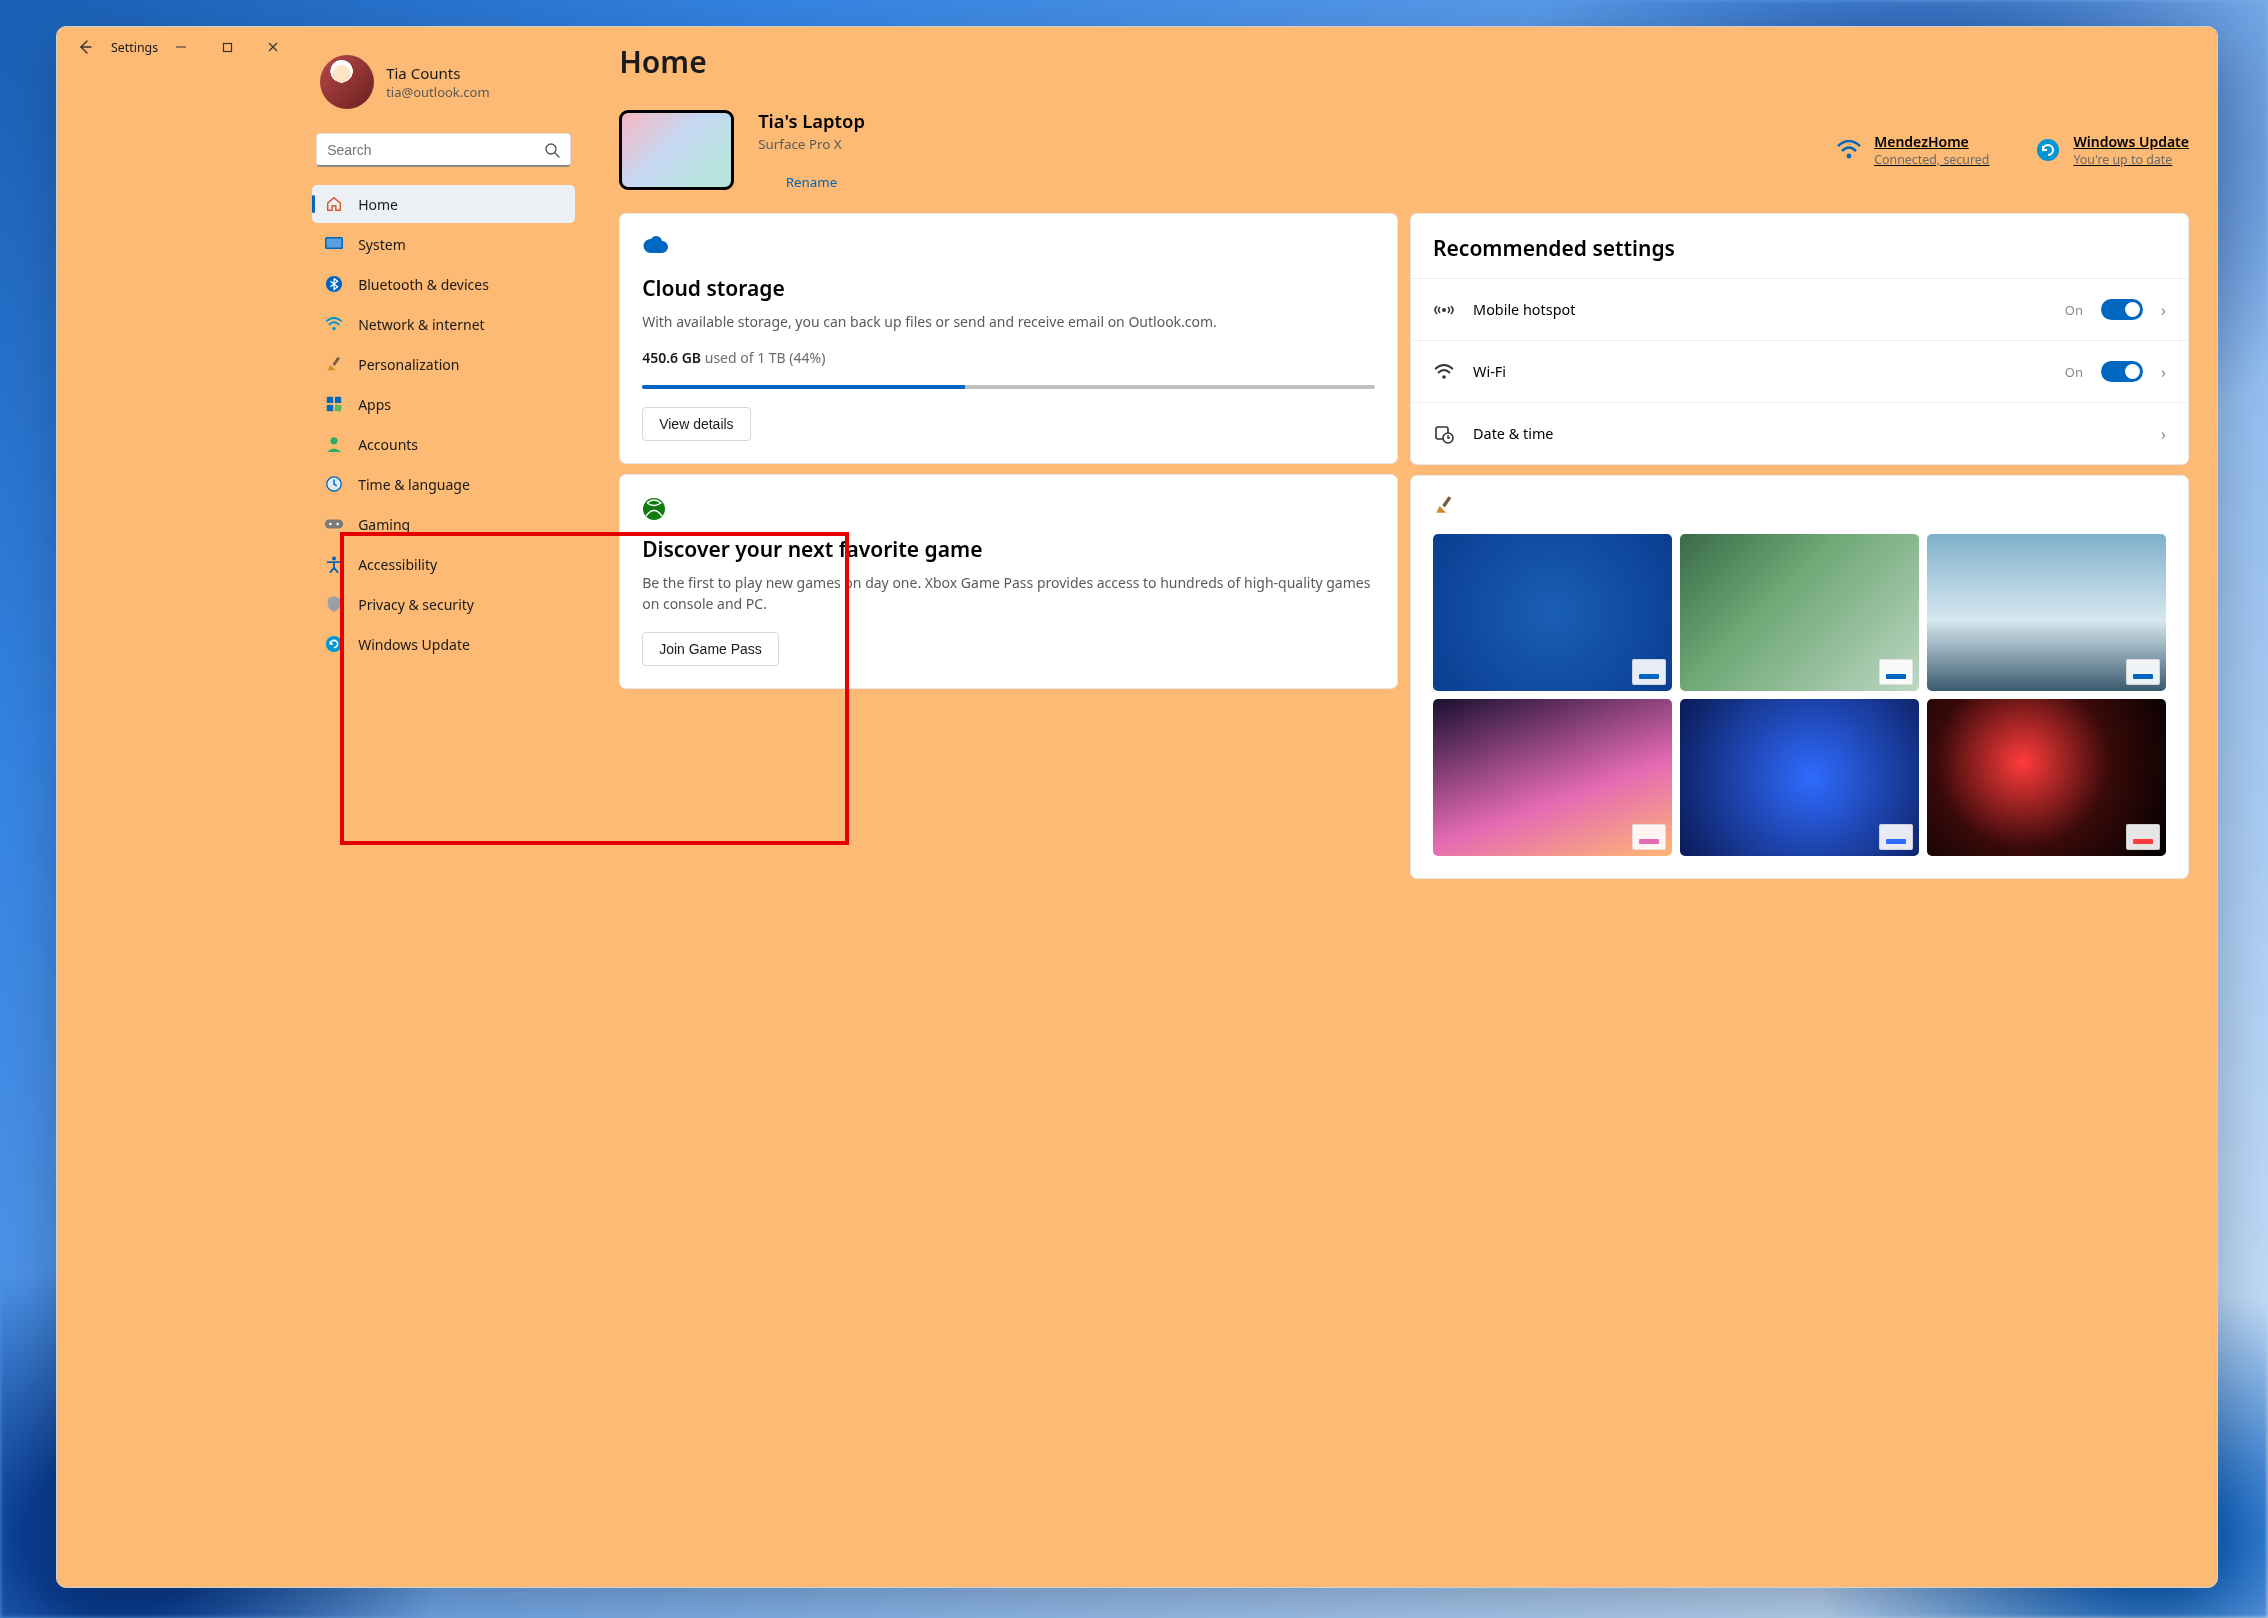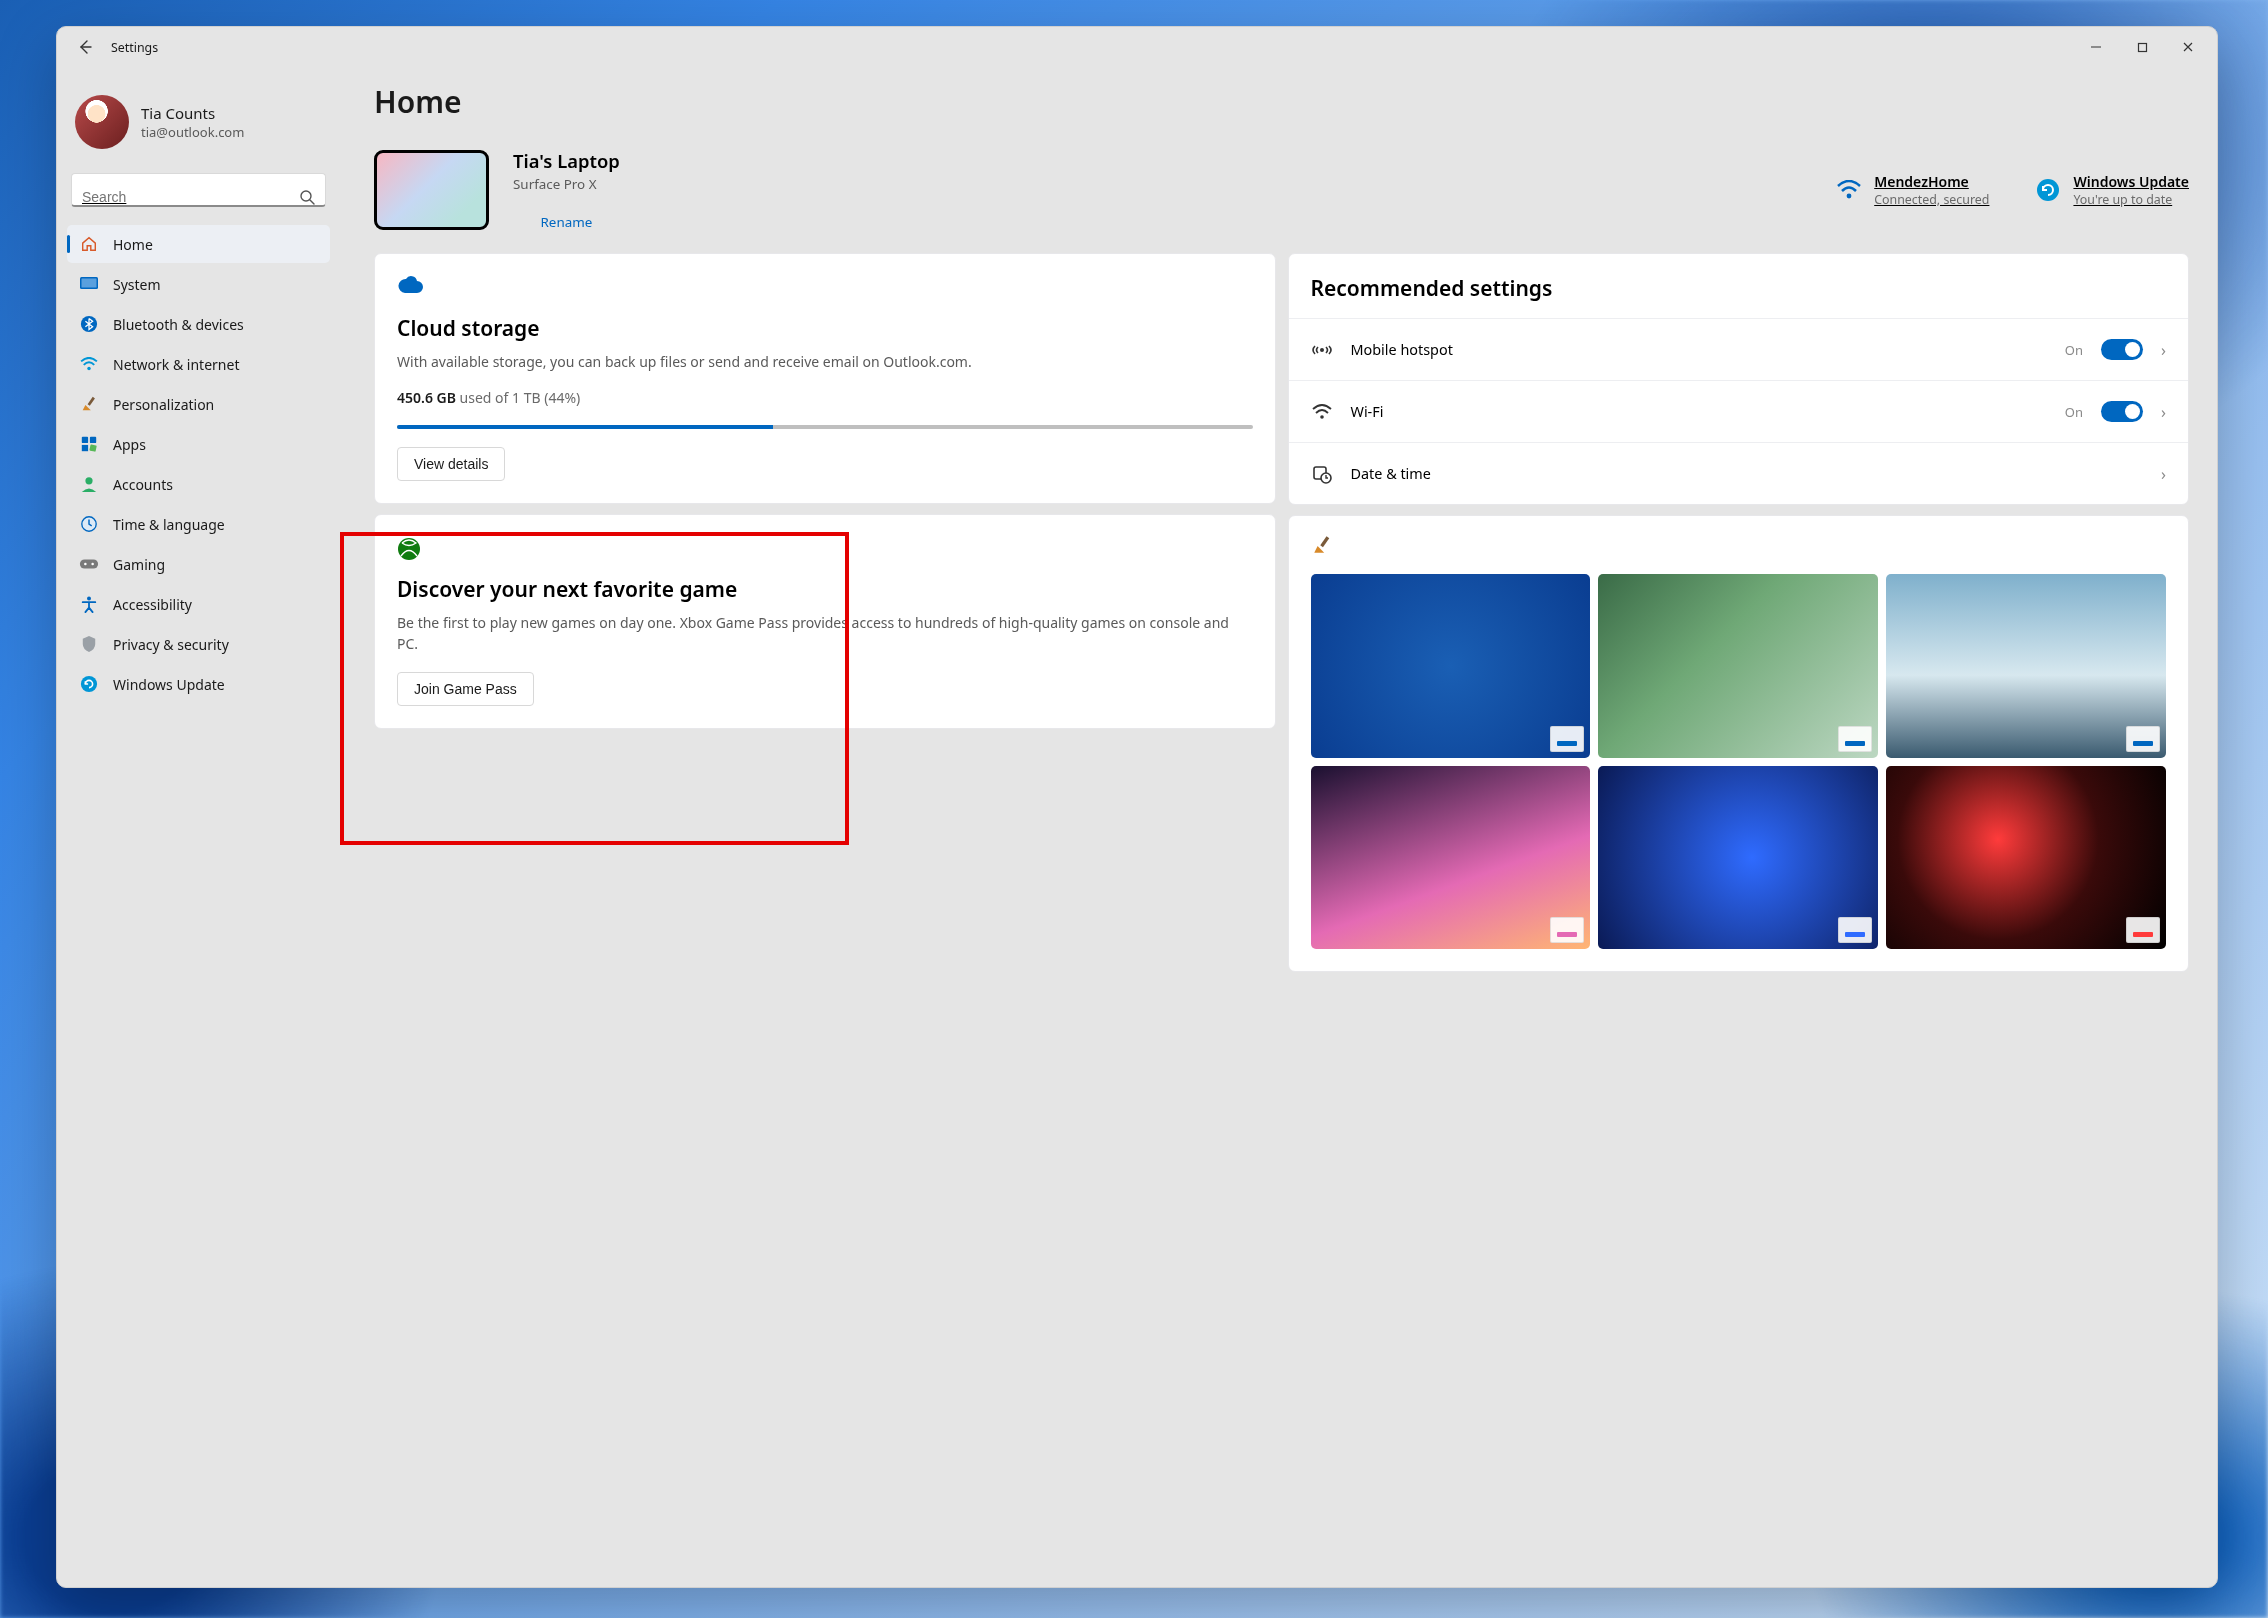--- a/index.html
+++ b/index.html
@@ -22,12 +22,12 @@
   .window {
     position: absolute;
     top: 26px; left: 56px; right: 50px; bottom: 30px;
-    background: #e5e5e5;
+    background: #fdba74;
     border-radius: 10px;
     border: 1px solid #d0d0d0;
     box-shadow: 0 20px 60px rgba(0,0,0,.25);
     display: flex;
-    flex-direction: column;
+    flex-direction: row;
     overflow: hidden;
   }
 

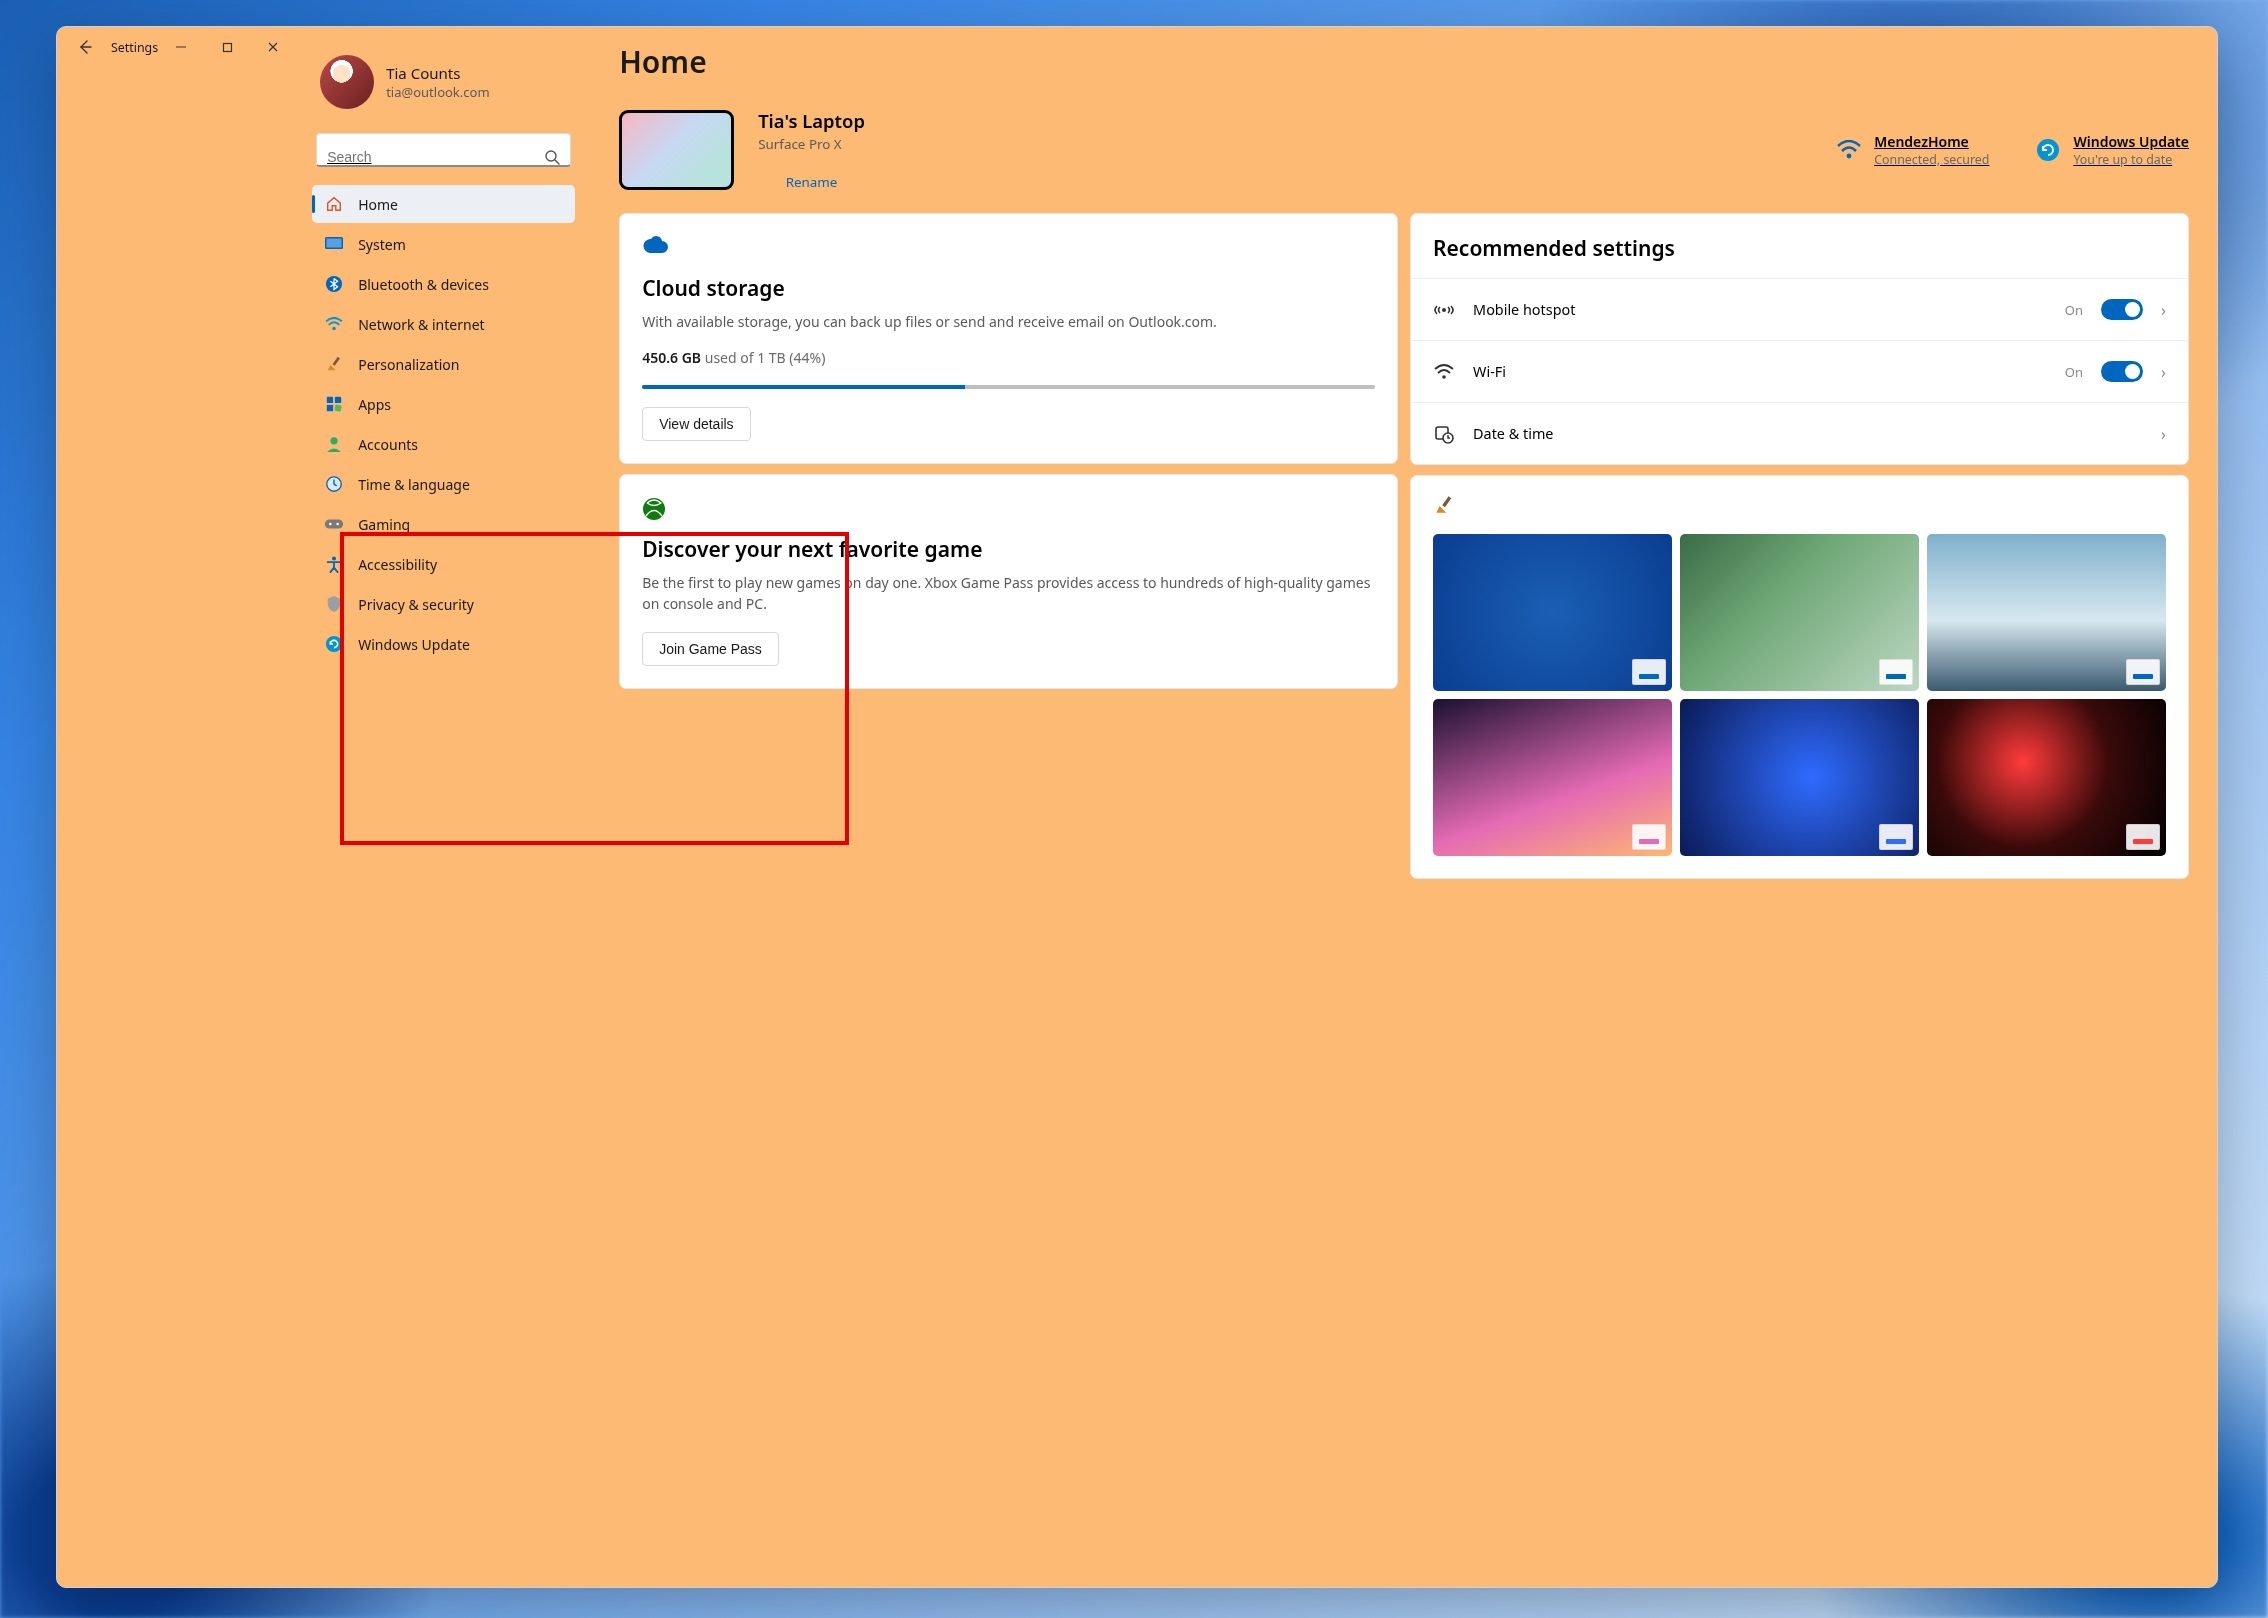--- a/index.html
+++ b/index.html
@@ -80,9 +80,8 @@
     border-bottom: 2px solid #8a8a8a;
     border-radius: 4px;
     background: #fff;
-    display: flex; align-items: flex-end;
+    display: flex; align-items: center;
     padding: 0 10px;
-    text-decoration: underline;
   }
   .searchbox input {
     flex:1; border:none; outline:none; background:transparent;

